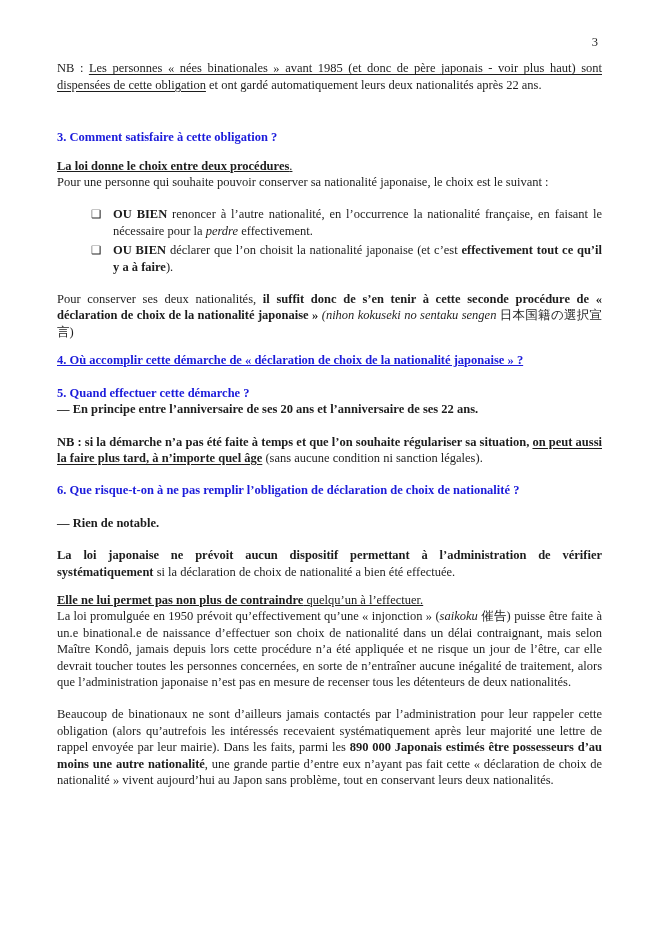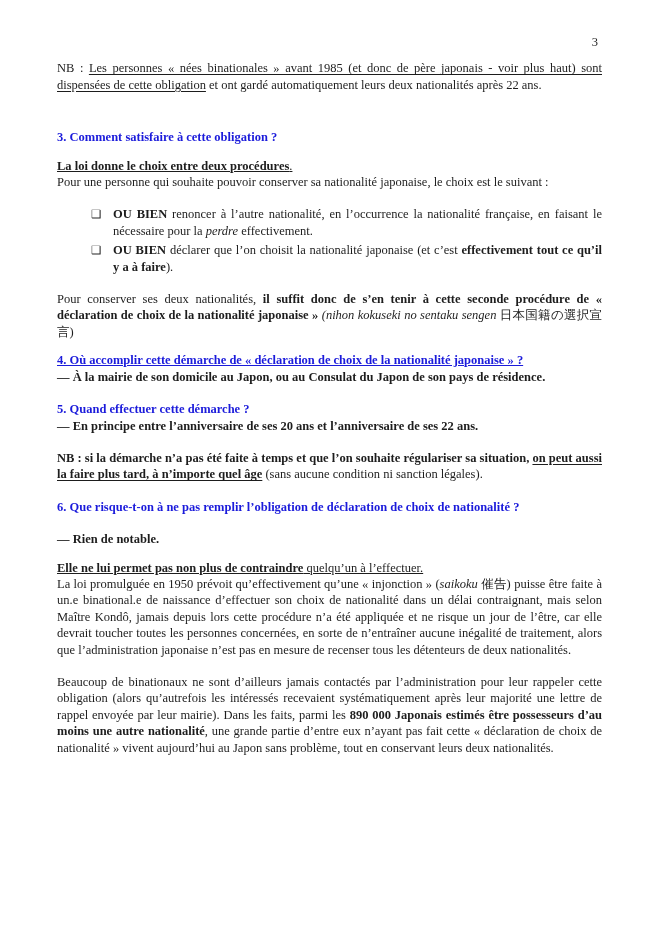--- a/index.html
+++ b/index.html
@@ -83,7 +83,6 @@
       </div>
       <div class="doc-block sp-1 para"><span>Pour conserver ses deux nationalités, </span><span class="b">il suffit donc de s’en tenir à cette seconde procédure de « déclaration de choix de la nationalité japonaise »</span><span> </span><span class="i">(nihon kokuseki no sentaku sengen</span><span> 日本国籍の選択宣言)</span></div>
       <div class="doc-block sp-2 heading"><span>4. Où accomplir cette démarche de « déclaration de choix de la nationalité japonaise » ?</span></div>
-      <div class="doc-block sp-0 para"><span class="b">— À la mairie de son domicile au Japon, ou au Consulat du Japon de son pays de résidence.</span></div>
       <div class="doc-block sp-1 heading"><span>5. Quand effectuer cette démarche ?</span></div>
       <div class="doc-block sp-0 para"><span class="b">— En principe entre l’anniversaire de ses 20 ans et l’anniversaire de ses 22 ans.</span></div>
       <div class="doc-block sp-1 para"><span class="b">NB : si la démarche n’a pas été faite à temps et que l’on souhaite régulariser sa situation, </span><span class="b u">on peut aussi la faire plus tard, à n’importe quel âge</span><span> (sans aucune condition ni sanction légales).</span></div>

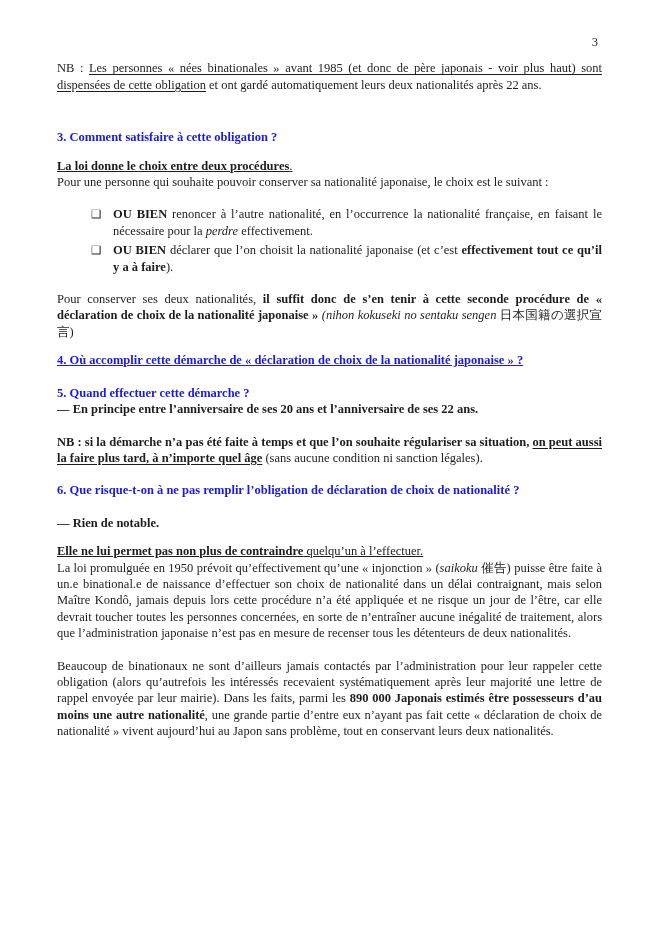--- a/index.html
+++ b/index.html
@@ -88,6 +88,7 @@
       <div class="doc-block sp-1 para"><span class="b">NB : si la démarche n’a pas été faite à temps et que l’on souhaite régulariser sa situation, </span><span class="b u">on peut aussi la faire plus tard, à n’importe quel âge</span><span> (sans aucune condition ni sanction légales).</span></div>
       <div class="doc-block sp-1 heading"><span>6. Que risque-t-on à ne pas remplir l’obligation de déclaration de choix de nationalité ?</span></div>
       <div class="doc-block sp-1 para"><span class="b">— Rien de notable.</span></div>
+      <div class="doc-block sp-1 para"><span class="b">La loi japonaise ne prévoit aucun dispositif permettant à l’administration de vérifier systématiquement</span><span> si la déclaration de choix de nationalité a bien été effectuée.</span></div>
       <div class="doc-block sp-2 para"><span class="b">Elle ne lui permet pas non plus de contraindre</span><span> quelqu’un à l’effectuer.</span></div>
       <div class="doc-block sp-0 para"><span>La loi promulguée en 1950 prévoit qu’effectivement qu’une « injonction » (</span><span class="i">saikoku</span><span> 催告) puisse être faite à un.e binational.e de naissance d’effectuer son choix de nationalité dans un délai contraignant, mais selon Maître Kondô, jamais depuis lors cette procédure n’a été appliquée et ne risque un jour de l’être, car elle devrait toucher toutes les personnes concernées, en sorte de n’entraîner aucune inégalité de traitement, alors que l’administration japonaise n’est pas en mesure de recenser tous les détenteurs de deux nationalités.</span></div>
       <div class="doc-block sp-1 para"><span>Beaucoup de binationaux ne sont d’ailleurs jamais contactés par l’administration pour leur rappeler cette obligation (alors qu’autrefois les intéressés recevaient systématiquement après leur majorité une lettre de rappel envoyée par leur mairie). Dans les faits, parmi les </span><span class="b">890 000 Japonais estimés être possesseurs d’au moins une autre nationalité</span><span>, une grande partie d’entre eux n’ayant pas fait cette « déclaration de choix de nationalité » vivent aujourd’hui au Japon sans problème, tout en conservant leurs deux nationalités.</span></div>

